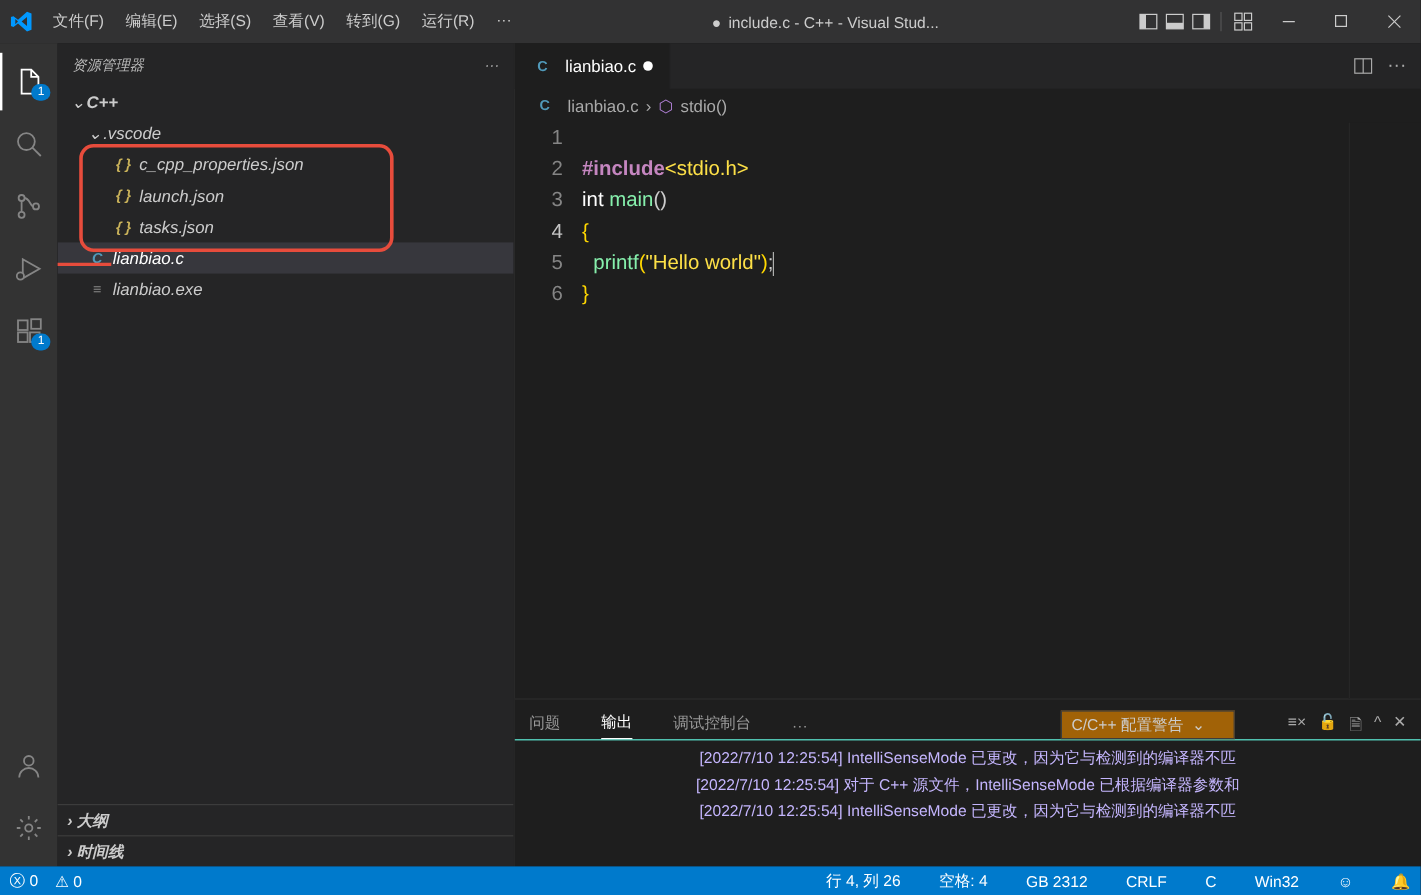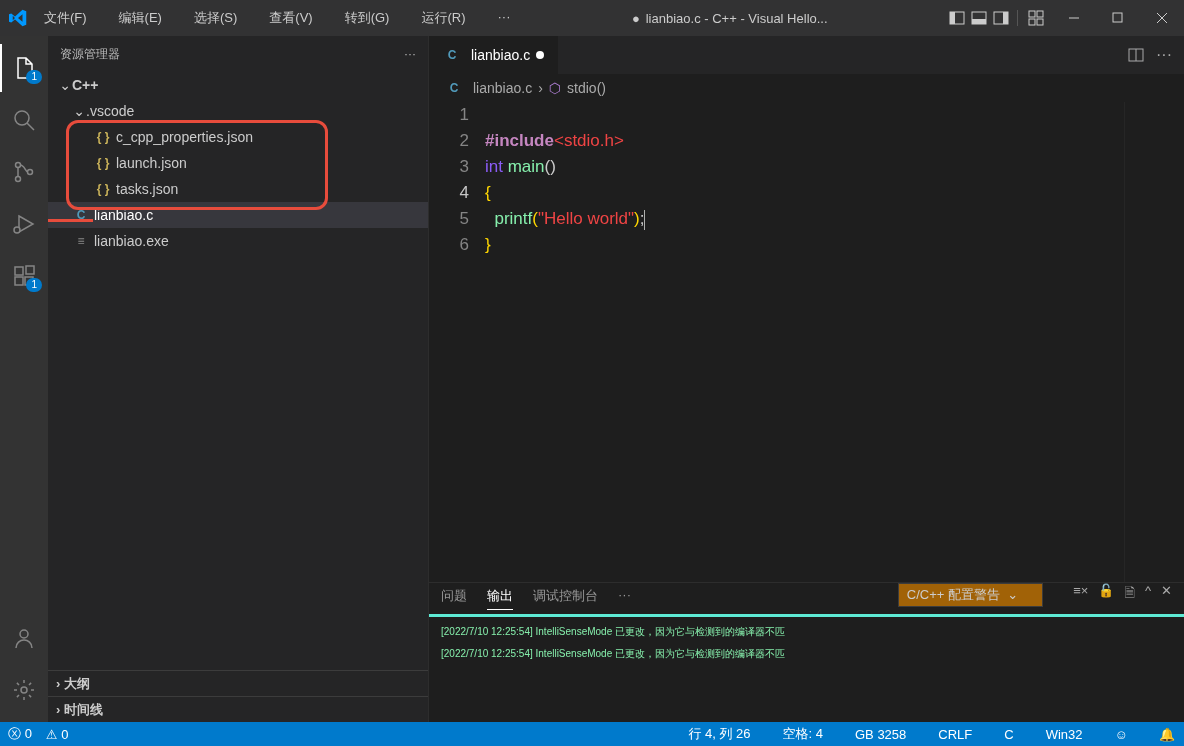--- a/index.html
+++ b/index.html
@@ -6,7 +6,7 @@
 body { width:1184px; height:746px; background:#1e1e1e; color:#ccc; overflow:hidden; display:flex; flex-direction:column; }
 .titlebar { height:36px; background:#323233; display:flex; align-items:center; color:#ccc; font-size:13px; }
 .tb-logo { width:36px; display:flex; align-items:center; justify-content:center; }
-.menus { display:flex; gap:16px; }
+.menus { display:flex; gap:2px; }
 .menus span { padding:4px 8px; cursor:pointer; border-radius:3px; }
 .tb-center { flex:1; display:flex; align-items:center; justify-content:center; gap:6px; color:#ccc; }
 .tb-actions { display:flex; align-items:center; gap:10px; padding:0 8px; }

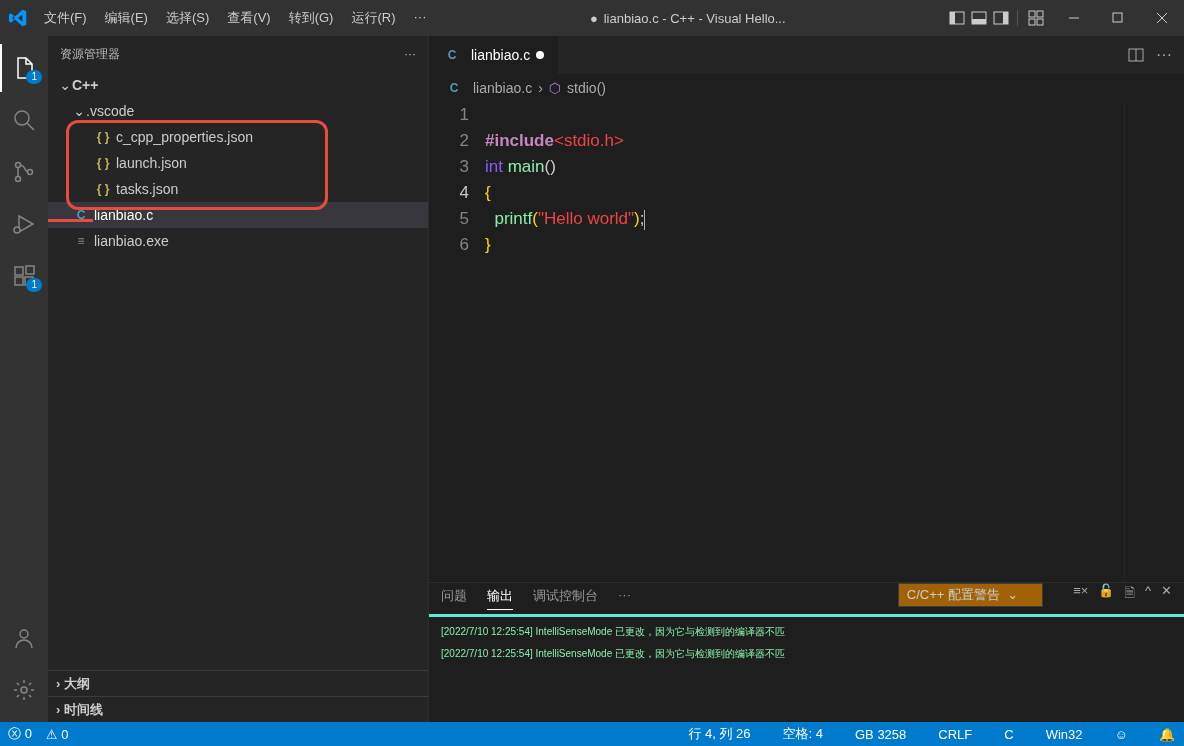--- a/index.html
+++ b/index.html
@@ -79,7 +79,7 @@
   </div>
   <div class="tb-center">
     <span>●</span>
-    <span>lianbiao.c - C++ - Visual Hello...</span>
+    <span>include.c - C++ - Visual Stud...</span>
   </div>
   <div class="tb-actions">
     <div class="grp">

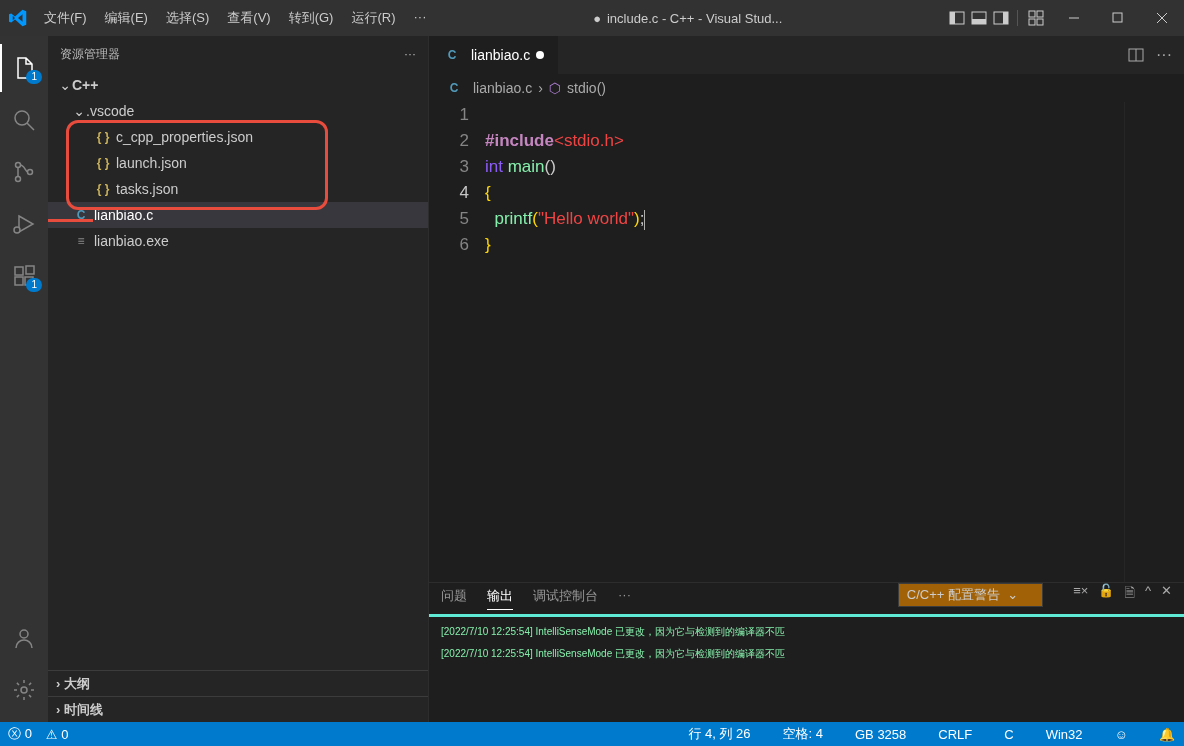--- a/index.html
+++ b/index.html
@@ -18,7 +18,7 @@
 .act-item.active { color:#fff; border-left:2px solid #fff; }
 .badge { position:absolute; bottom:8px; right:6px; background:#007acc; color:#fff; border-radius:8px; font-size:10px; padding:0 5px; line-height:14px; }
 .act-bottom { margin-top:auto; margin-bottom:8px; display:flex; flex-direction:column; gap:4px; }
-.sidebar { width:380px; background:#252526; display:flex; flex-direction:column; font-size:14px; }
+.sidebar { width:380px; background:#252526; display:flex; flex-direction:column; font-size:14px;font-style:italic; }
 .sb-header { height:36px; display:flex; align-items:center; justify-content:space-between; padding:0 12px; color:#bbb; font-size:12px; }
 .sb-body { flex:1; overflow:auto; position:relative; }
 .tree-row { display:flex; align-items:center; height:26px; padding-left:10px; cursor:pointer; color:#ccc; }

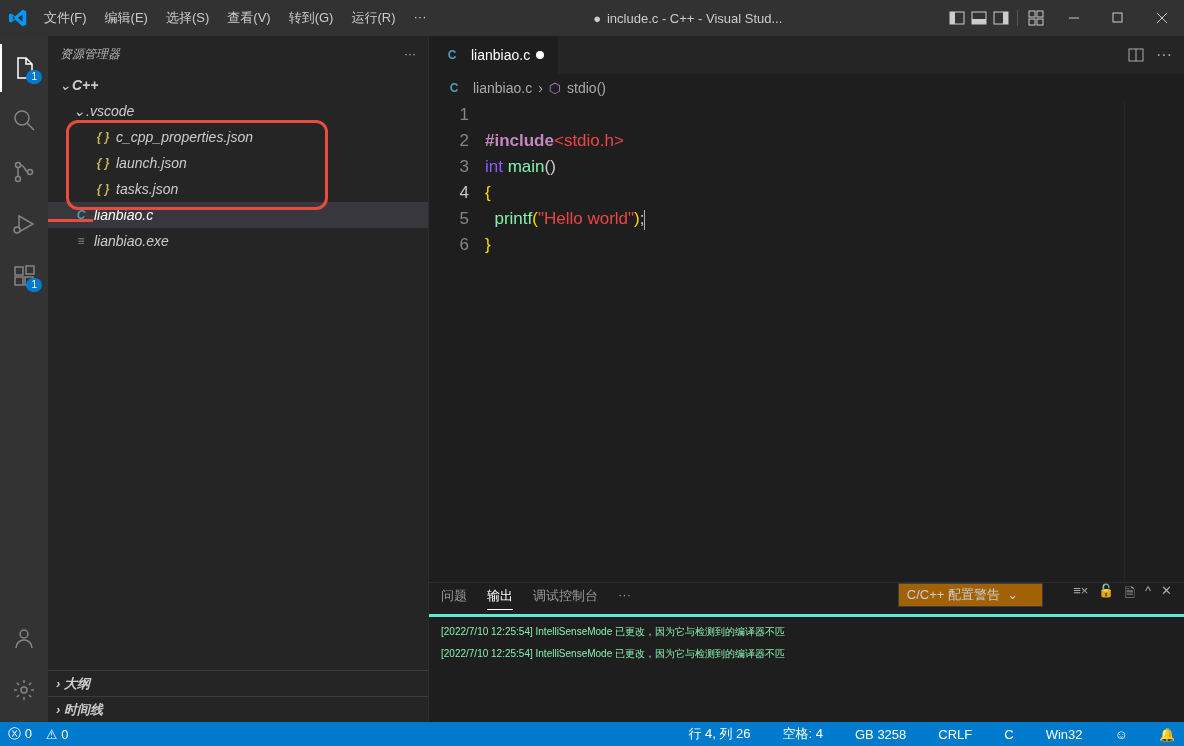--- a/index.html
+++ b/index.html
@@ -45,7 +45,7 @@
 .c-red { color:#c586c0;font-weight:bold; }
 .c-blue { color:#8b5cf6;margin-top:41px; }
 .c-fn { color:#86efac; }
-.c-str { color:#ef4444;margin-top:34px; }
+.c-str { color:#fde047;margin-top:34px; }
 .c-punc { color:#ffd700; }
 .caret { display:inline-block; width:1px; height:20px; background:#aeafad; vertical-align:middle; }
 .panel { height:140px; border-top:1px solid #2d2d2d; display:flex; flex-direction:column; background:#1e1e1e; }

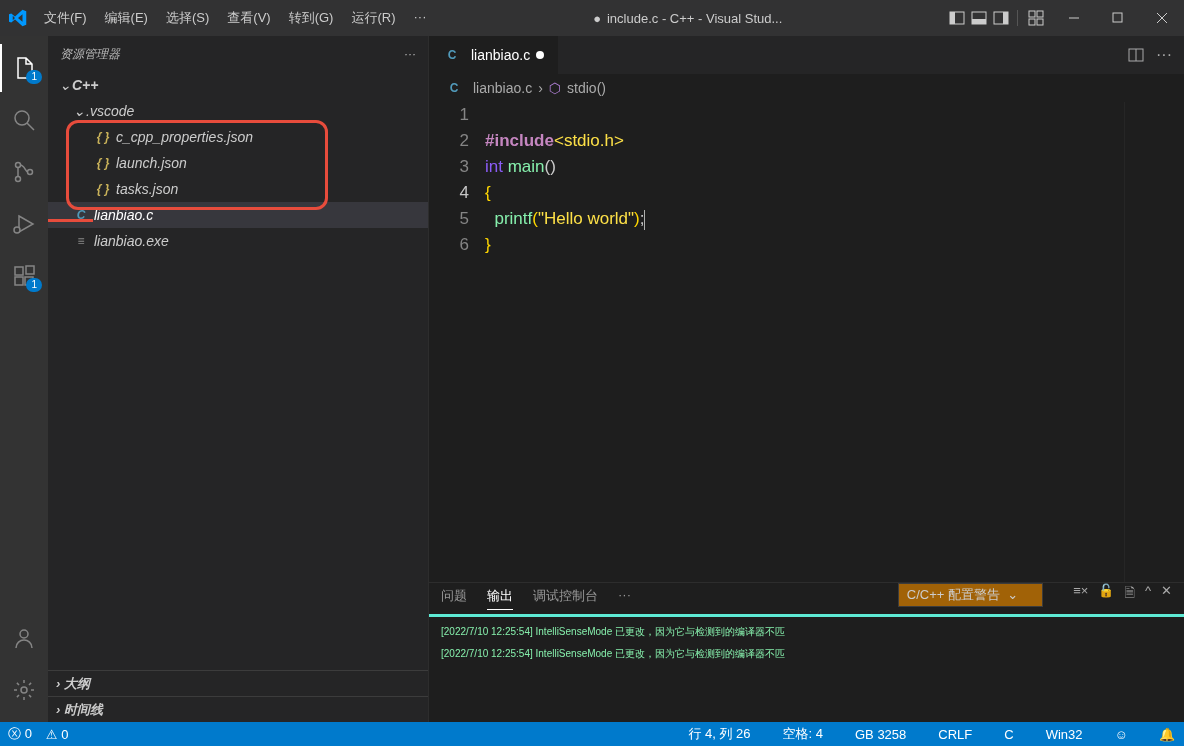--- a/index.html
+++ b/index.html
@@ -43,7 +43,7 @@
 .code { flex:1; line-height:26px; white-space:pre; padding-right:10px; }
 .minimap { width:60px; background:#1e1e1e; border-left:1px solid #262626; }
 .c-red { color:#c586c0;font-weight:bold; }
-.c-blue { color:#8b5cf6;margin-top:41px; }
+.c-blue { color:#ffffff;margin-top:41px; }
 .c-fn { color:#86efac; }
 .c-str { color:#fde047;margin-top:34px; }
 .c-punc { color:#ffd700; }

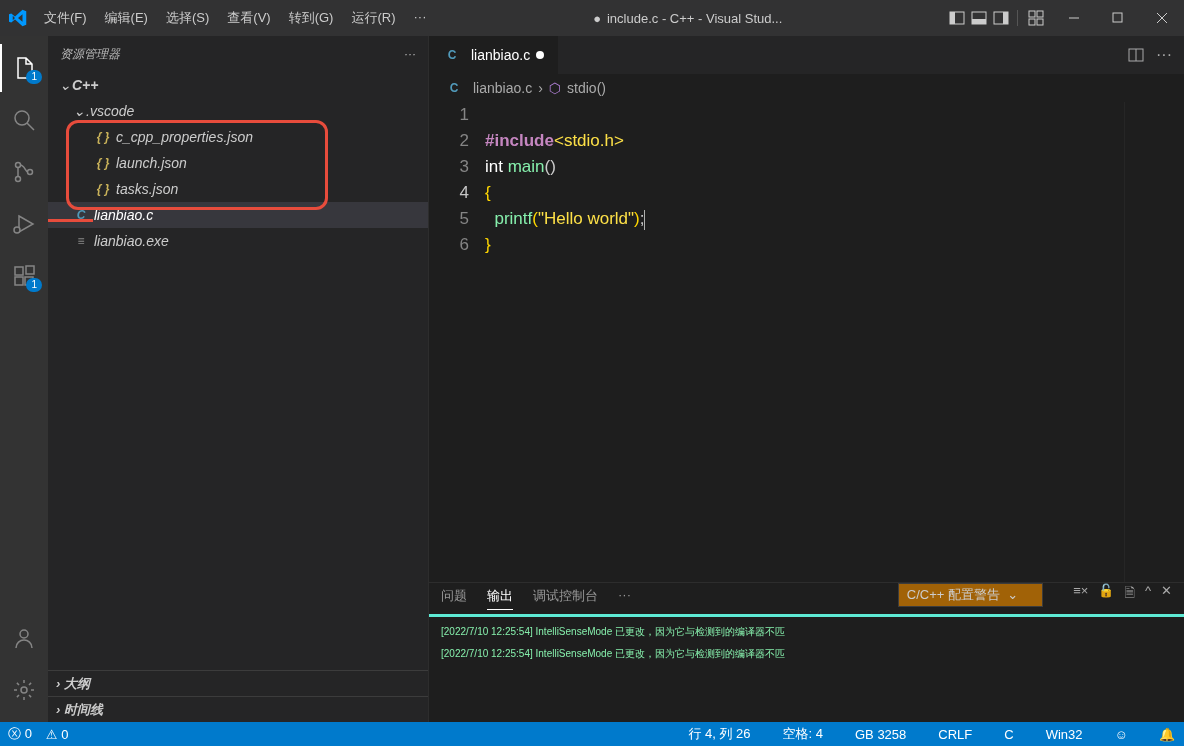--- a/index.html
+++ b/index.html
@@ -49,7 +49,7 @@
 .c-punc { color:#ffd700; }
 .caret { display:inline-block; width:1px; height:20px; background:#aeafad; vertical-align:middle; }
 .panel { height:140px; border-top:1px solid #2d2d2d; display:flex; flex-direction:column; background:#1e1e1e; }
-.panel-tabs { height:34px; display:flex; align-items:flex-start; padding:0 12px; gap:20px; font-size:13px; border-bottom:3px solid #5eead4; }
+.panel-tabs { height:34px; display:flex; align-items:flex-end; padding:0 12px; gap:34px; font-size:13px; border-bottom:1px solid #5eead4; }
 .ptab { color:#999; cursor:pointer; padding:4px 0; }
 .ptab.active { color:#fff; border-bottom:1px solid #fff; }
 .panel-select { margin-left:auto; background:#a16207; border:1px solid #3c3c3c; color:#ccc; padding:2px 24px 2px 8px; font-size:13px; position:relative; }

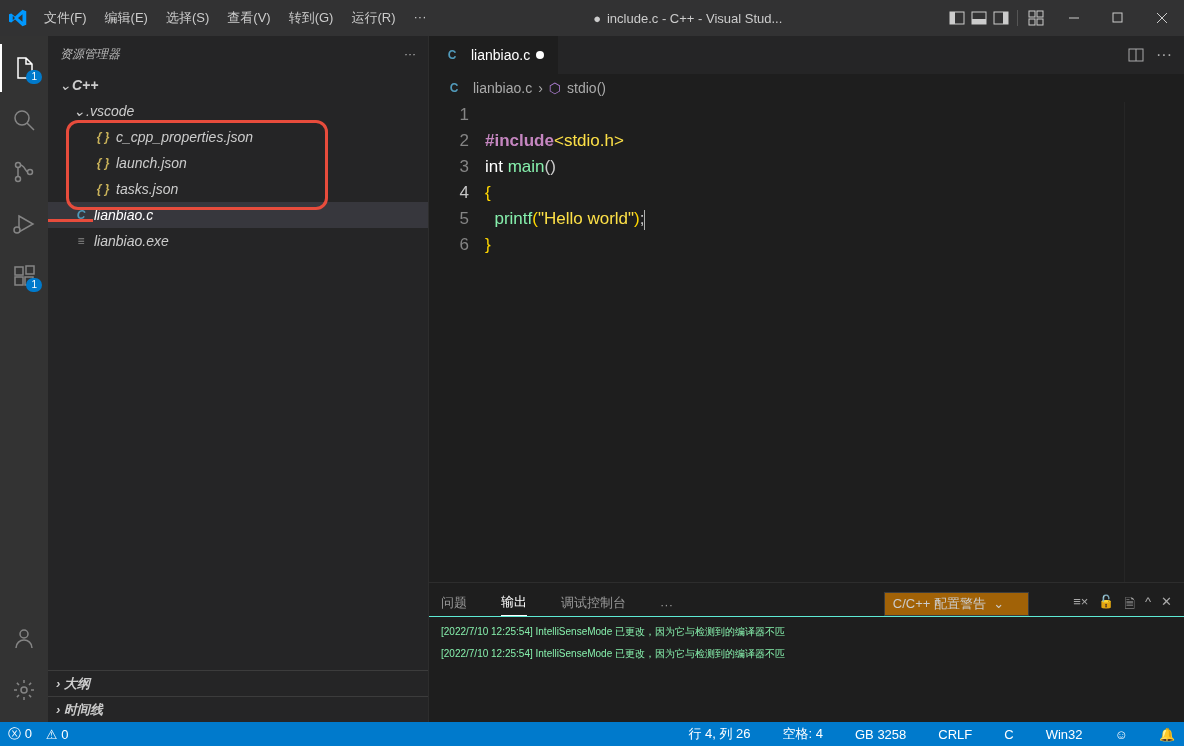--- a/index.html
+++ b/index.html
@@ -54,7 +54,7 @@
 .ptab.active { color:#fff; border-bottom:1px solid #fff; }
 .panel-select { margin-left:auto; background:#a16207; border:1px solid #3c3c3c; color:#ccc; padding:2px 24px 2px 8px; font-size:13px; position:relative; }
 .panel-icons { display:flex; gap:10px; color:#aaa; margin-left:10px; }
-.panel-body { flex:1; overflow:hidden; font-family:Consolas,monospace; font-size:10px; color:#86efac; padding:4px 12px; line-height:22px; white-space:nowrap; }
+.panel-body { flex:1; overflow:hidden; font-family:Consolas,monospace; font-size:13px; color:#c4b5fd; padding:4px 12px; line-height:22px; white-space:nowrap;text-align:center; }
 .statusbar { height:24px; background:#007acc; color:#fff; display:flex; align-items:center; font-size:13px; padding:0 8px; gap:14px; }
 .sb-right { margin-left:auto; display:flex; gap:32px; align-items:center; }
 svg { display:block; }

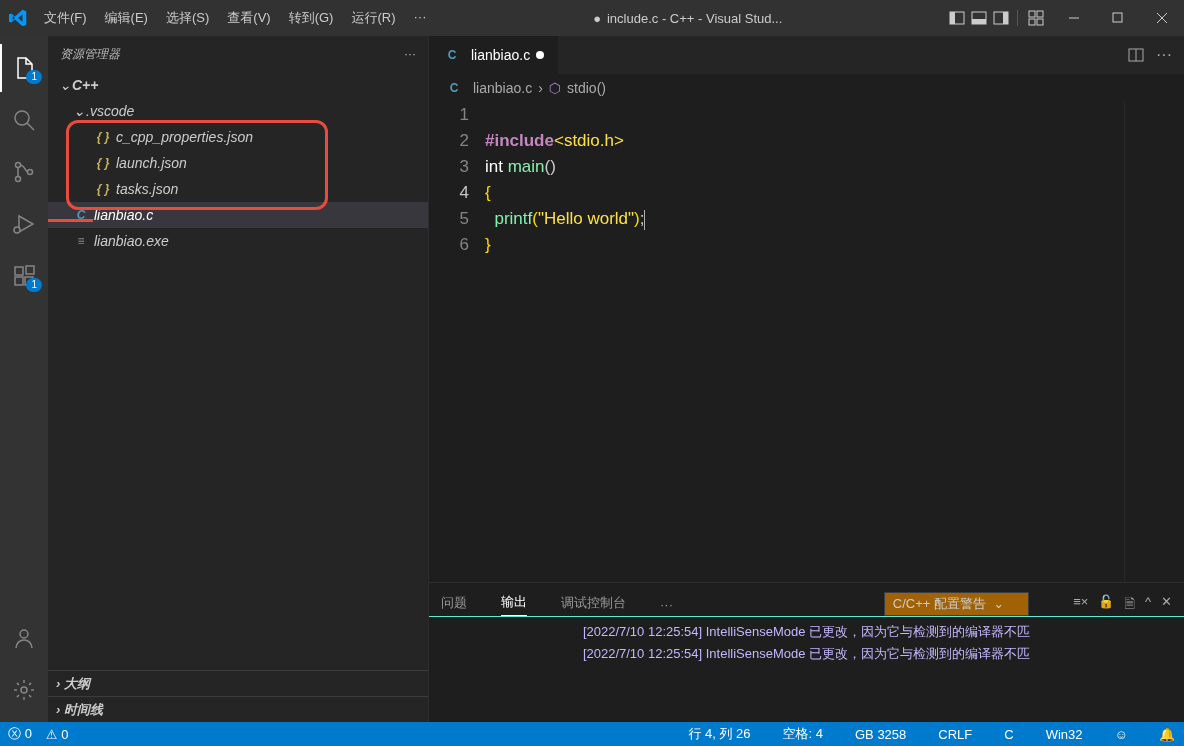--- a/index.html
+++ b/index.html
@@ -284,6 +284,7 @@
       </div>
       <div class="panel-body">
         <div>[2022/7/10 12:25:54] IntelliSenseMode 已更改，因为它与检测到的编译器不匹</div>
+        <div>[2022/7/10 12:25:54] 对于 C++ 源文件，IntelliSenseMode 已根据编译器参数和</div>
         <div>[2022/7/10 12:25:54] IntelliSenseMode 已更改，因为它与检测到的编译器不匹</div>
       </div>
     </div>

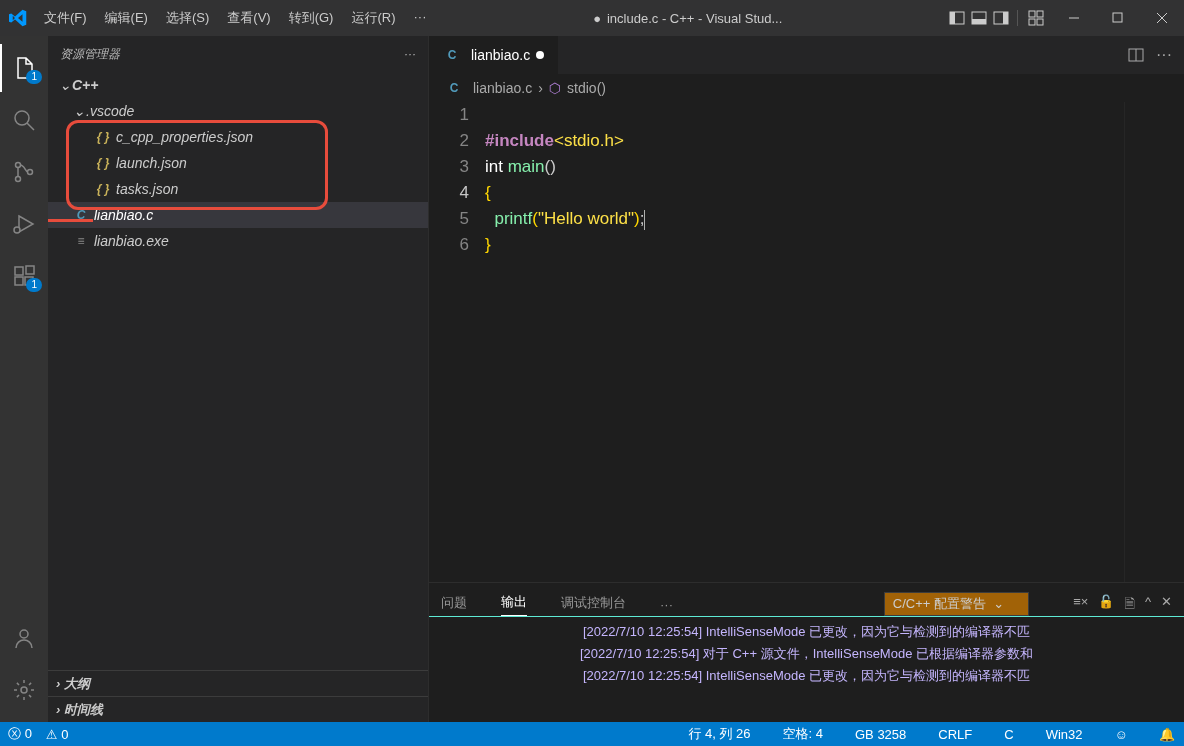--- a/index.html
+++ b/index.html
@@ -297,7 +297,7 @@
   <div class="sb-right">
     <span>行 4, 列 26</span>
     <span>空格: 4</span>
-    <span>GB 3258</span>
+    <span>GB 2312</span>
     <span>CRLF</span>
     <span>C</span>
     <span>Win32</span>

